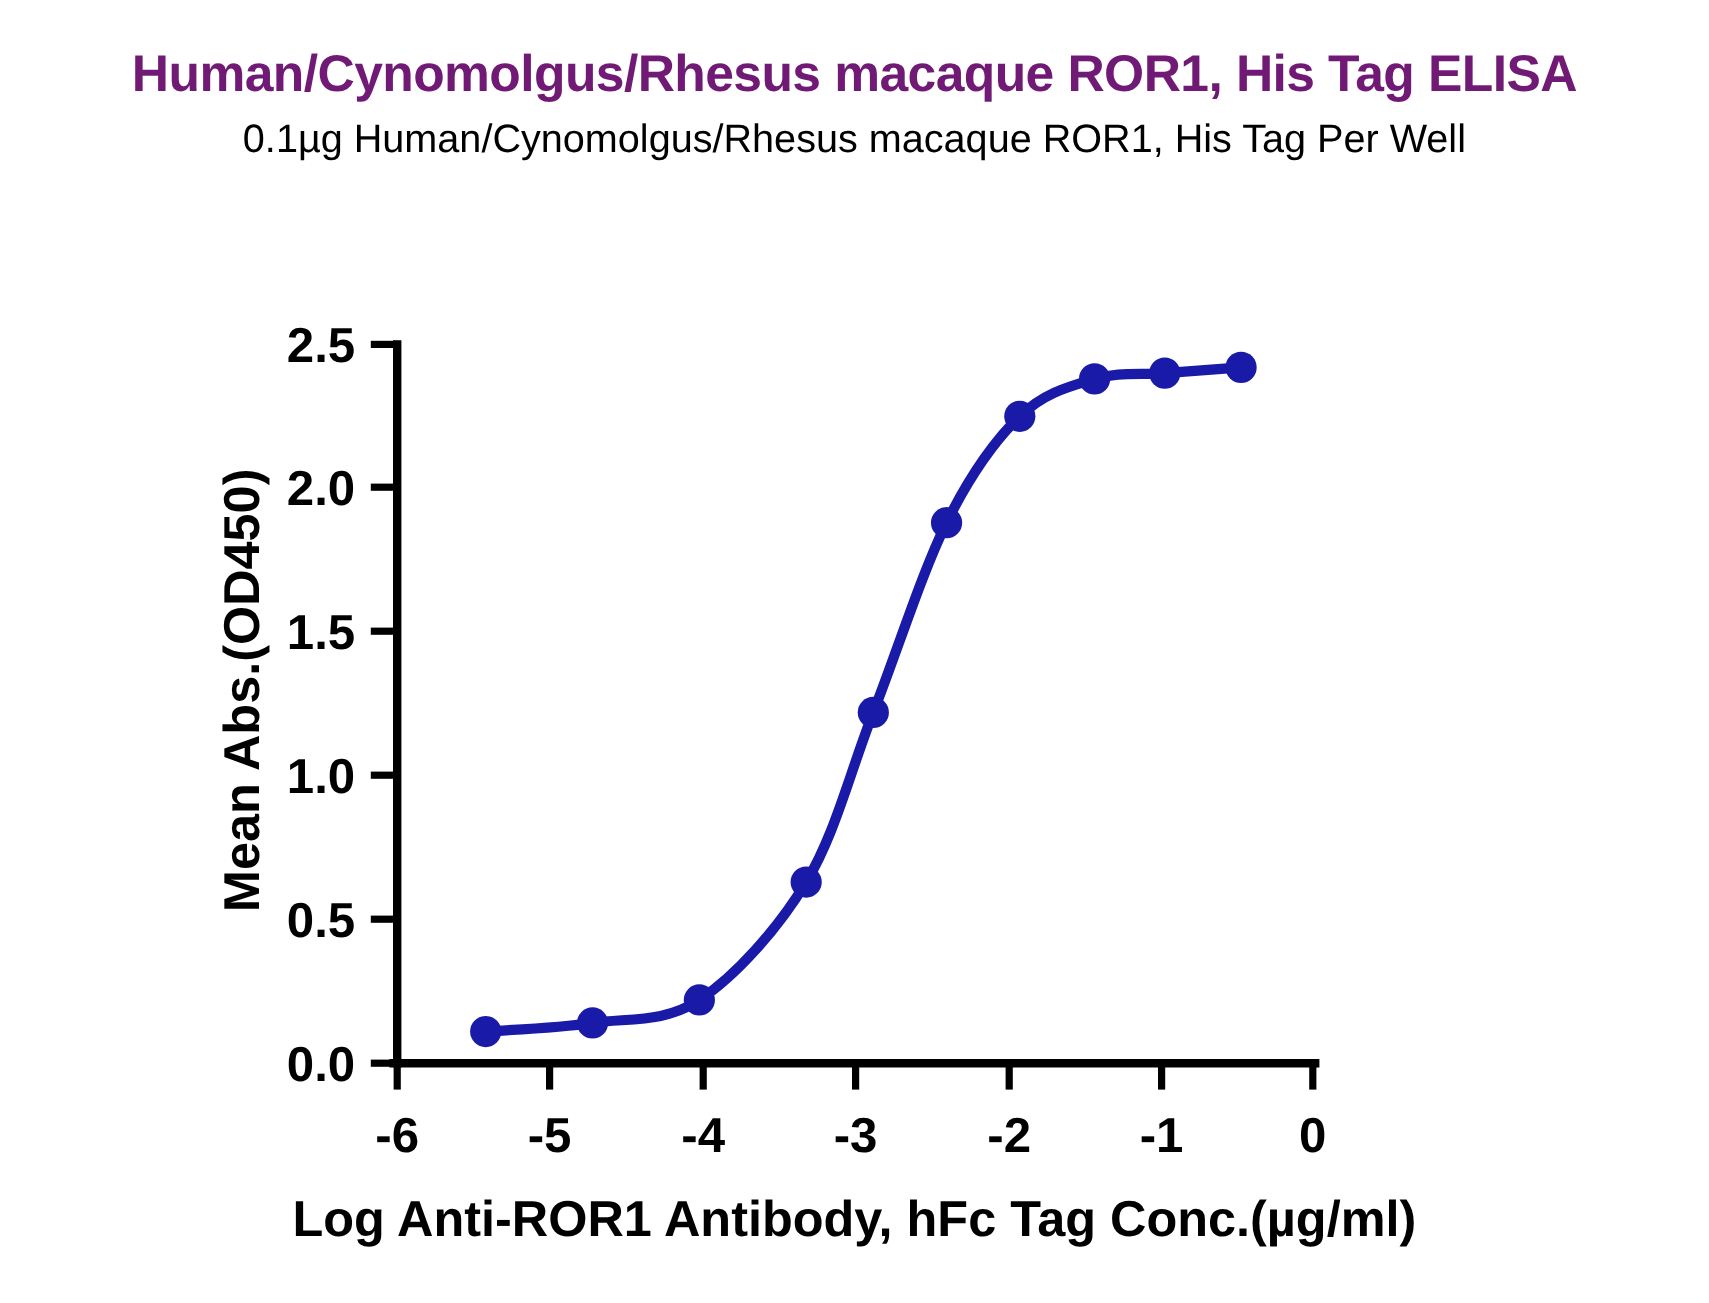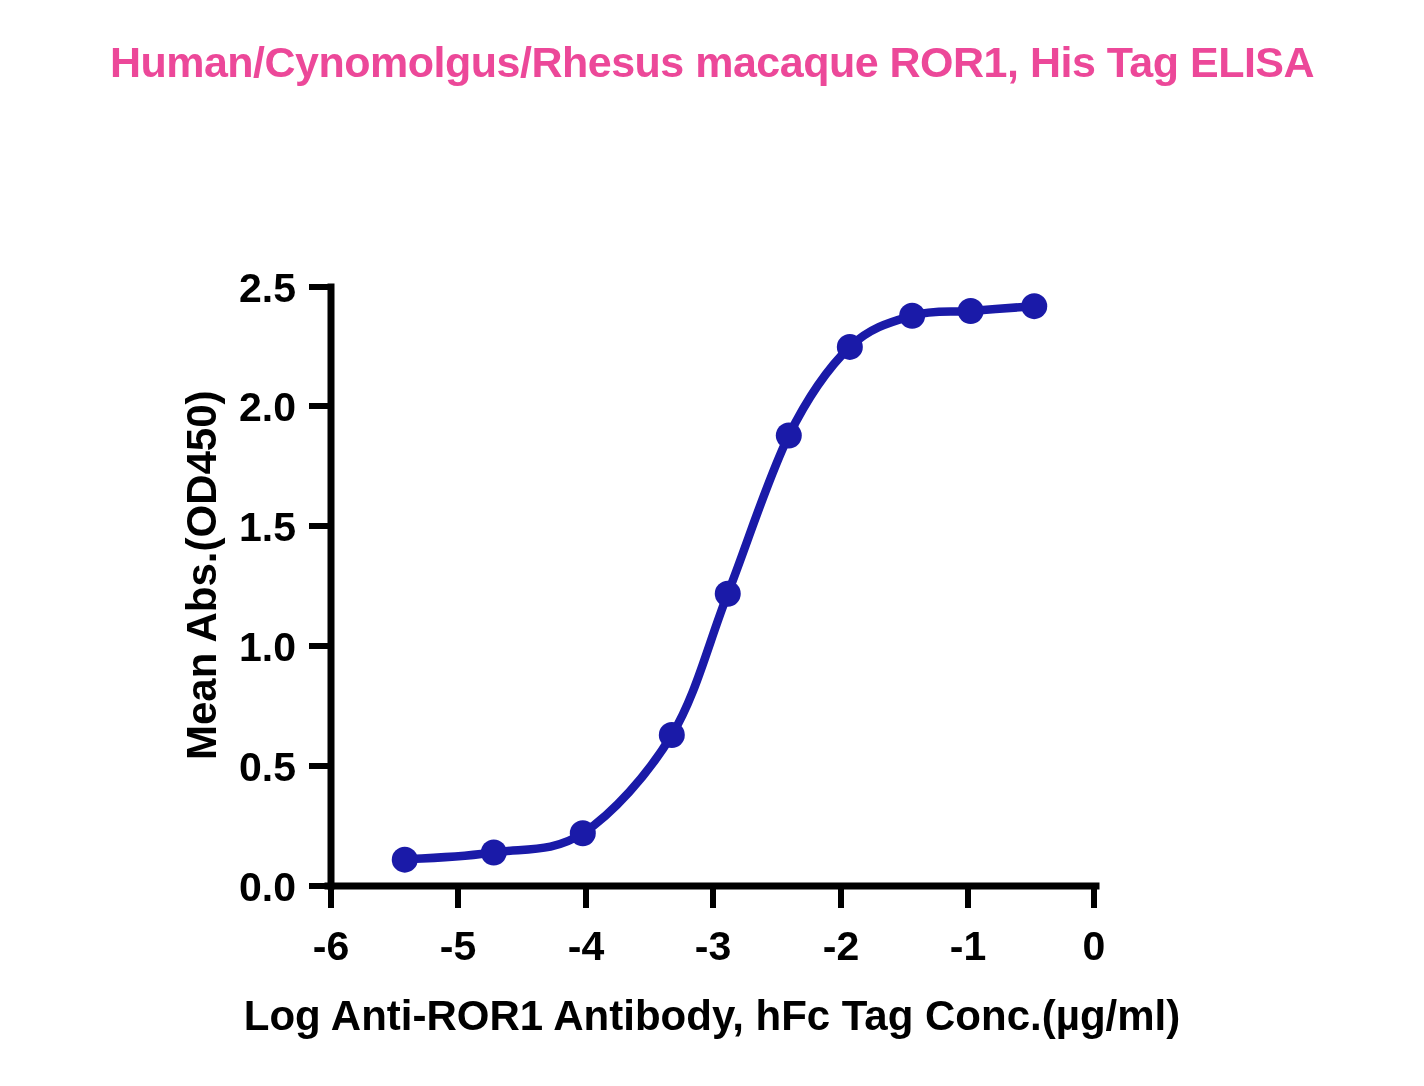--- a/index.html
+++ b/index.html
@@ -31,7 +31,7 @@
     font-family: "Liberation Sans", sans-serif;
     font-weight: bold;
     font-size: 43px;
-    color: #ec4899;
+    color: #701a75;
     letter-spacing: -0.5px;
     line-height: 1.05;
     white-space: nowrap;

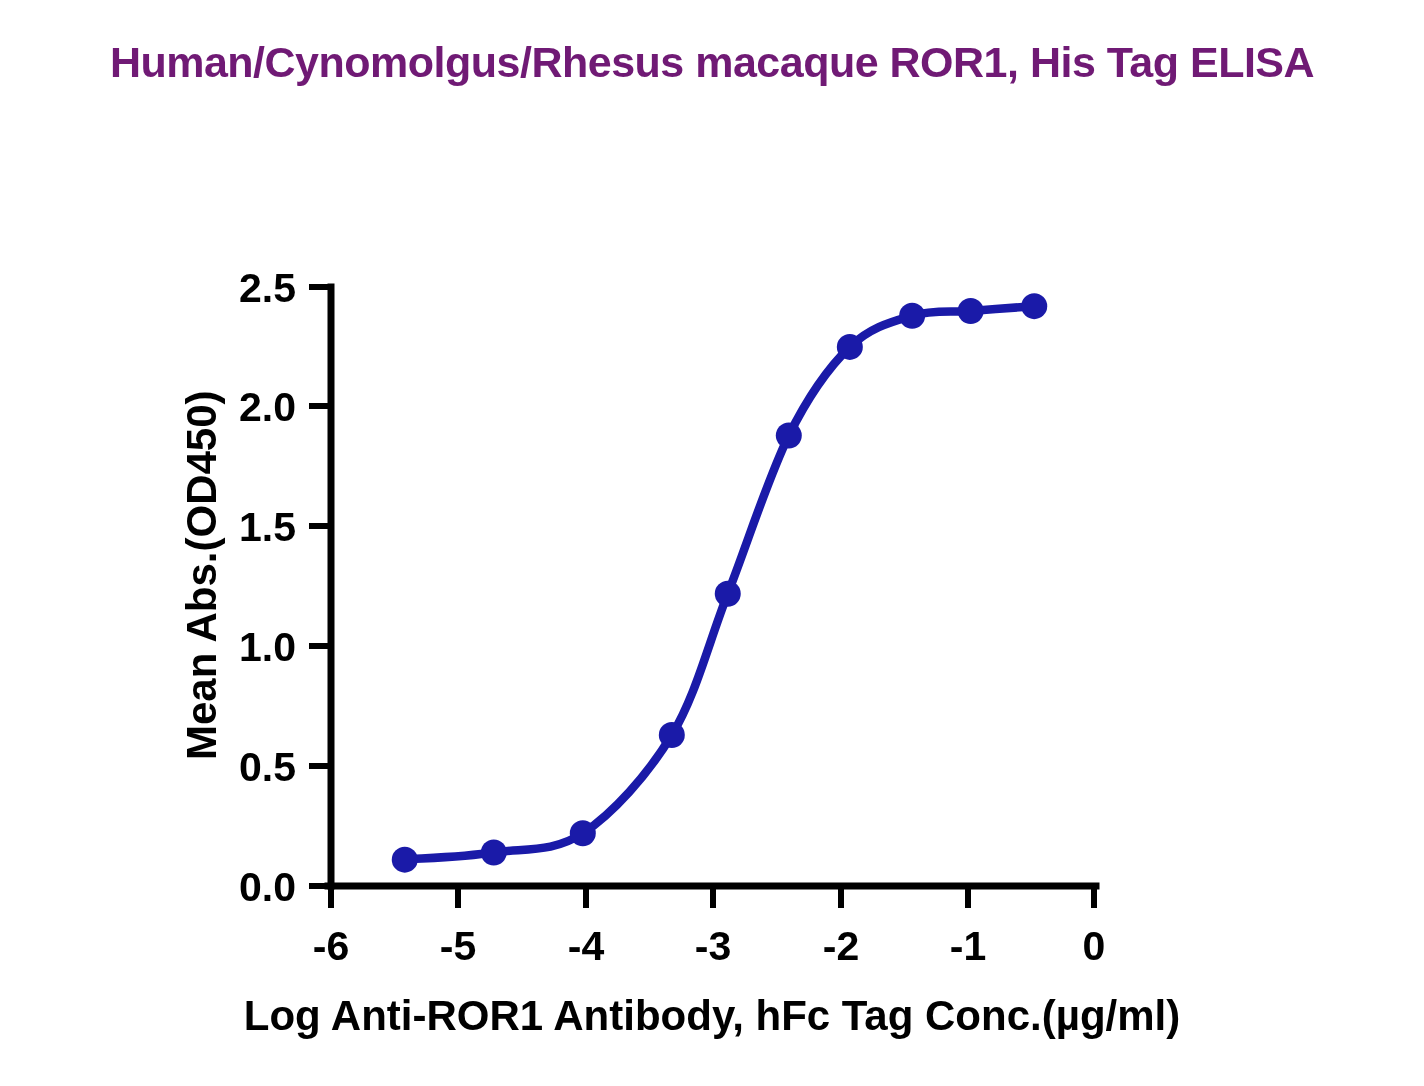--- a/index.html
+++ b/index.html
@@ -87,6 +87,7 @@
 
   <div class="title-block">
     <div class="chart-title">Human/Cynomolgus/Rhesus macaque ROR1, His Tag ELISA</div>
+    <div class="chart-subtitle">0.1µg Human/Cynomolgus/Rhesus macaque ROR1, His Tag Per Well</div>
   </div>
 
   <svg class="plot-svg" width="1424" height="1086" viewBox="0 0 1424 1086">

